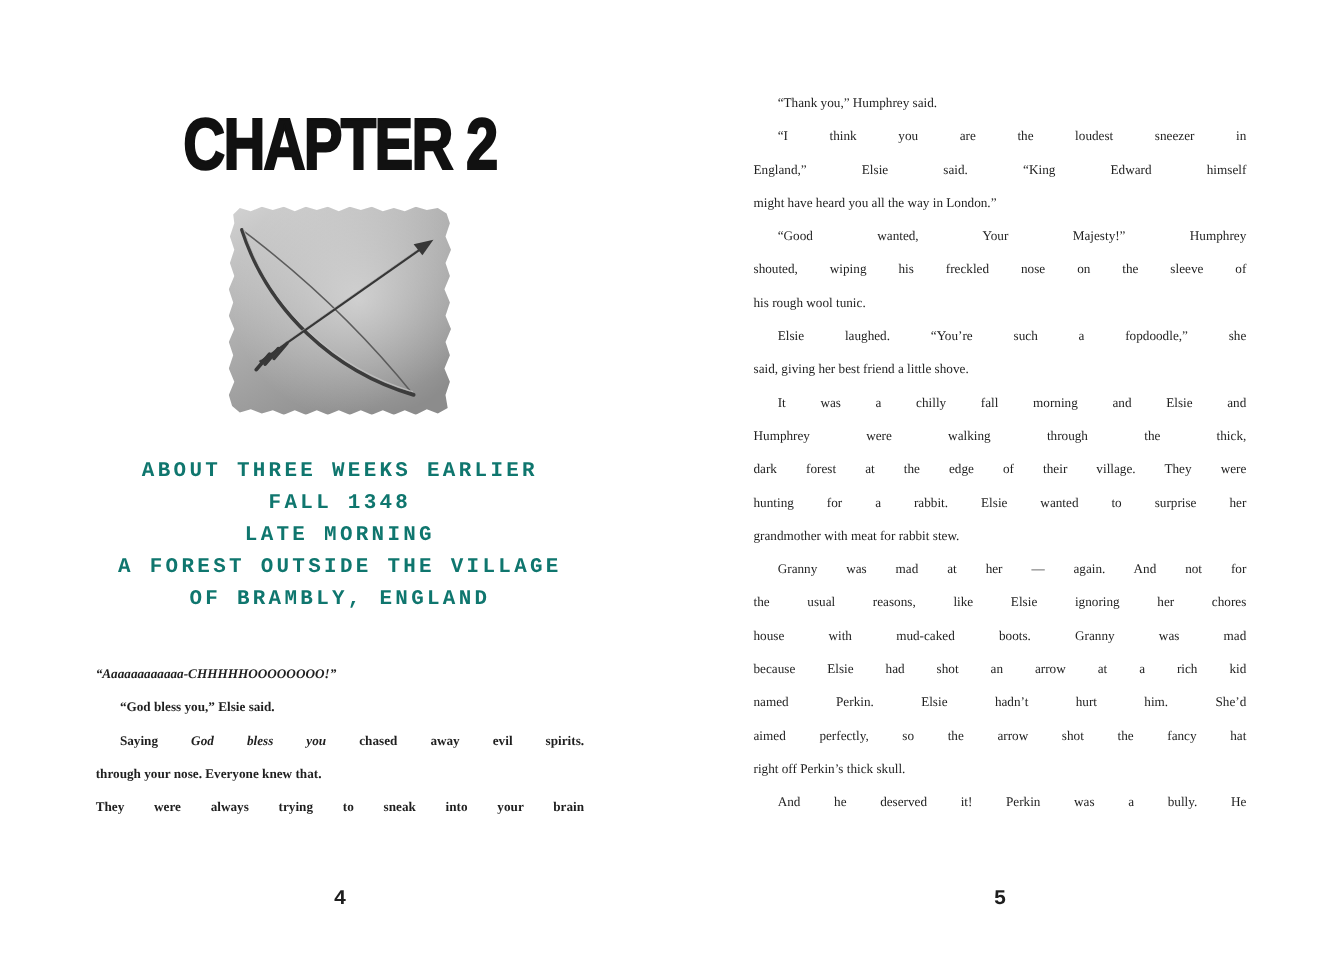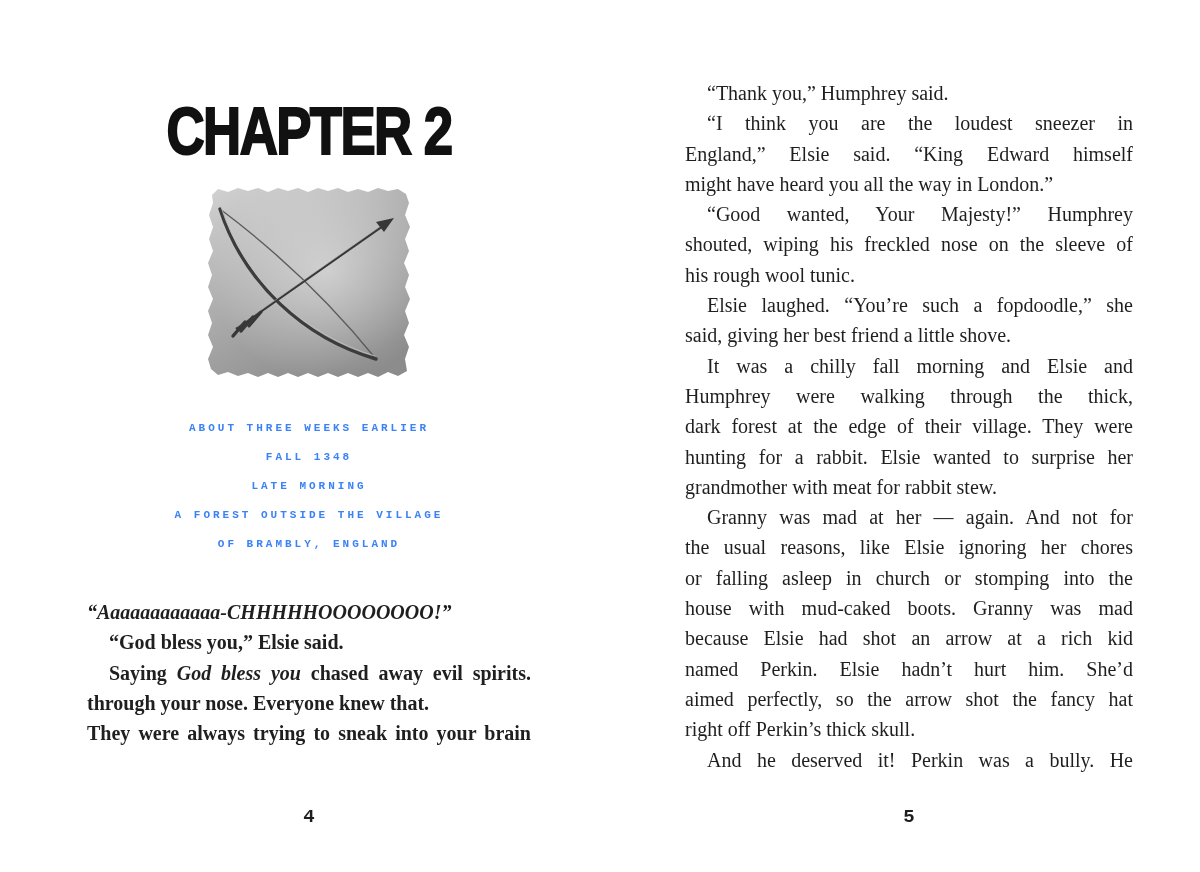--- a/index.html
+++ b/index.html
@@ -33,7 +33,7 @@
   .body-text{position:absolute;left:2px;right:2px;}
   #left-body{top:597px;font-weight:bold;}
   #right-body{top:78px;}
-  .ln{font-size:20px;line-height:30.3px;height:30.3px;text-align:left;}
+  .ln{font-size:12px;line-height:30.3px;height:30.3px;text-align:left;}
   .in{text-indent:22px;}
   .j{text-align:justify;text-align-last:justify;}
   .it{font-style:italic;}

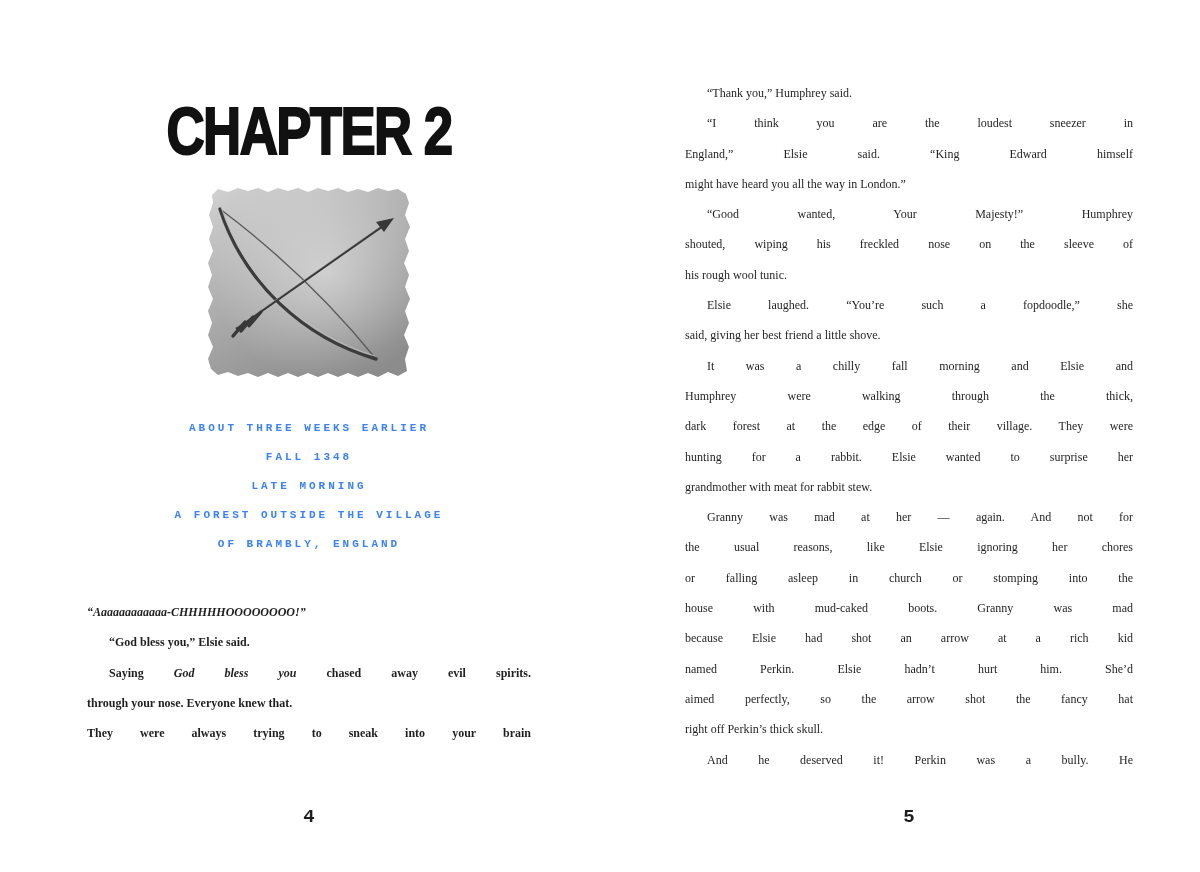--- a/index.html
+++ b/index.html
@@ -27,8 +27,8 @@
     position:absolute;top:414px;left:-10px;right:-10px;
     text-align:center;
     font-family:"Liberation Mono","DejaVu Sans Mono",monospace;
-    font-weight:bold;font-size:11px;line-height:29px;letter-spacing:3px;
-    color:#3b82f6;
+    font-weight:bold;font-size:19px;line-height:29px;letter-spacing:3px;
+    color:#0f766e;
   }
   .body-text{position:absolute;left:2px;right:2px;}
   #left-body{top:597px;font-weight:bold;}

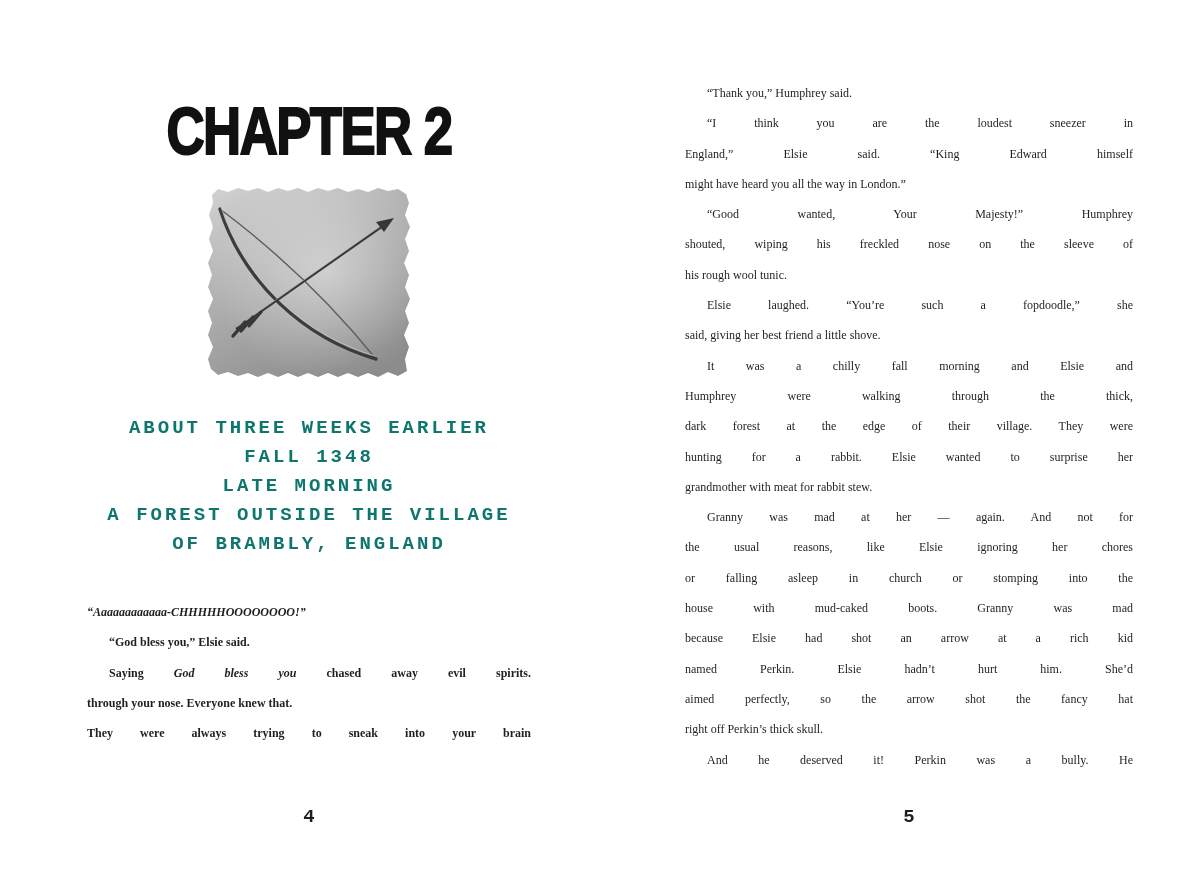--- a/index.html
+++ b/index.html
@@ -124,7 +124,6 @@
     <div class="ln">grandmother with meat for rabbit stew.</div>
     <div class="ln in j">Granny was mad at her — again. And not for</div>
     <div class="ln j">the usual reasons, like Elsie ignoring her chores</div>
-    <div class="ln j">or falling asleep in church or stomping into the</div>
     <div class="ln j">house with mud-caked boots. Granny was mad</div>
     <div class="ln j">because Elsie had shot an arrow at a rich kid</div>
     <div class="ln j">named Perkin. Elsie hadn’t hurt him. She’d</div>

